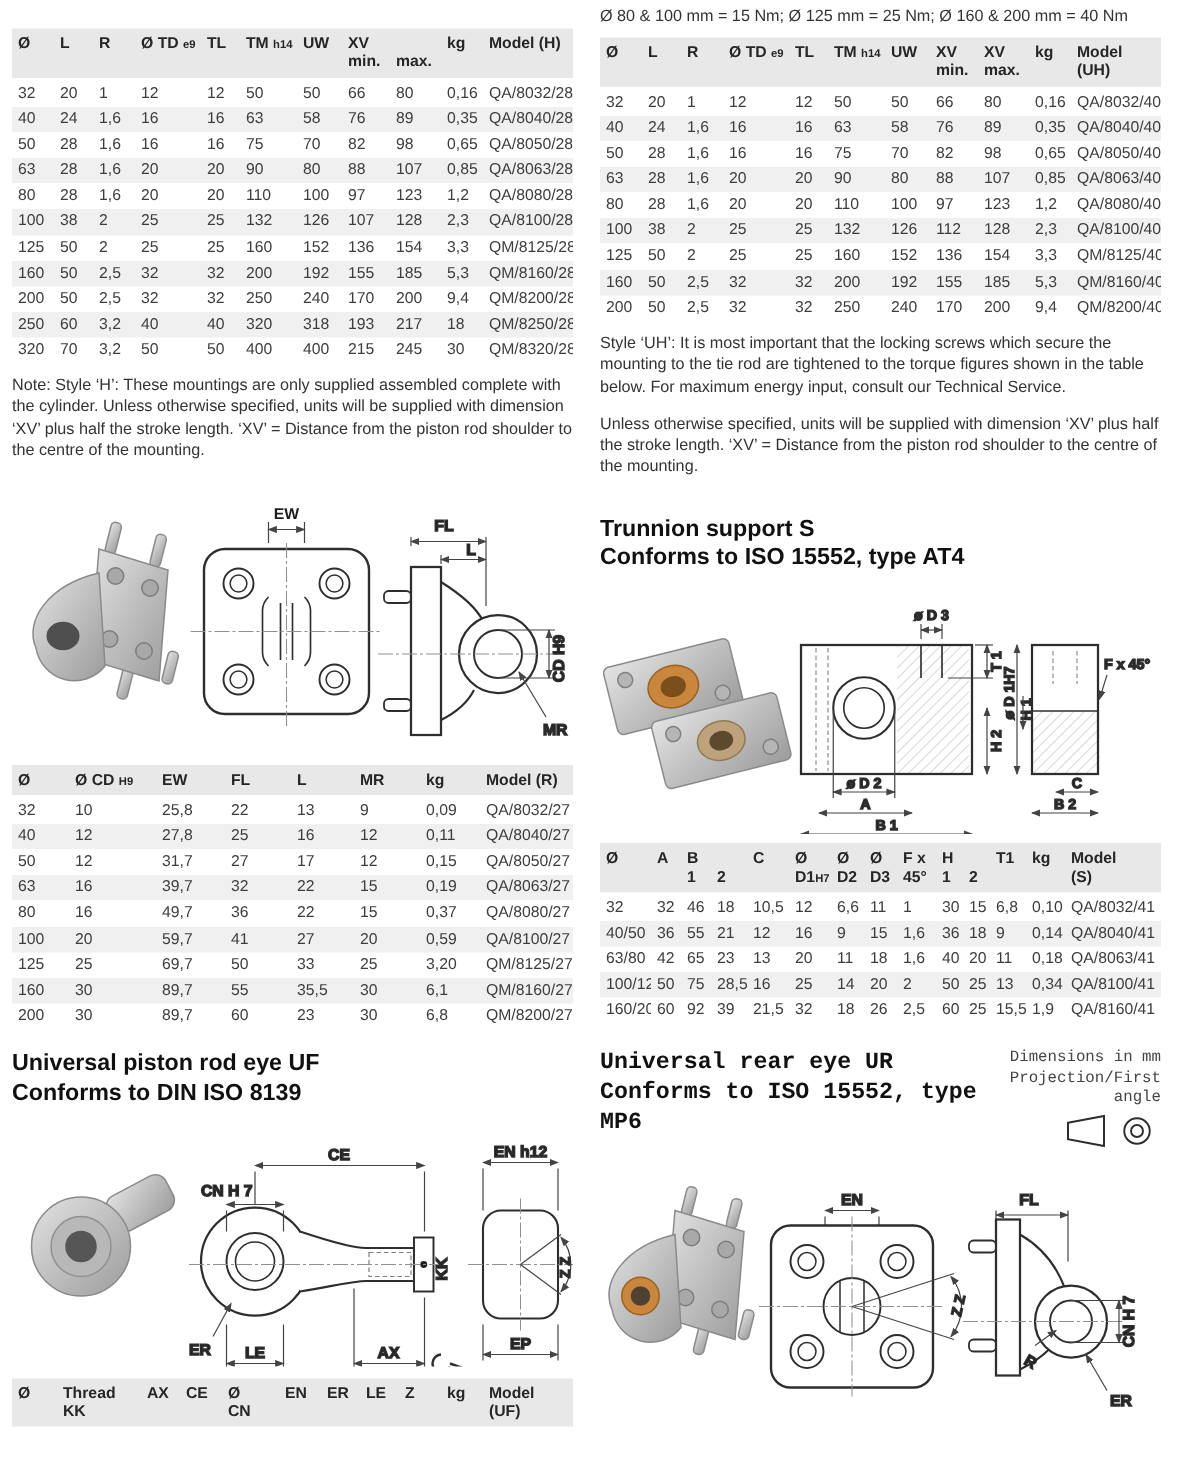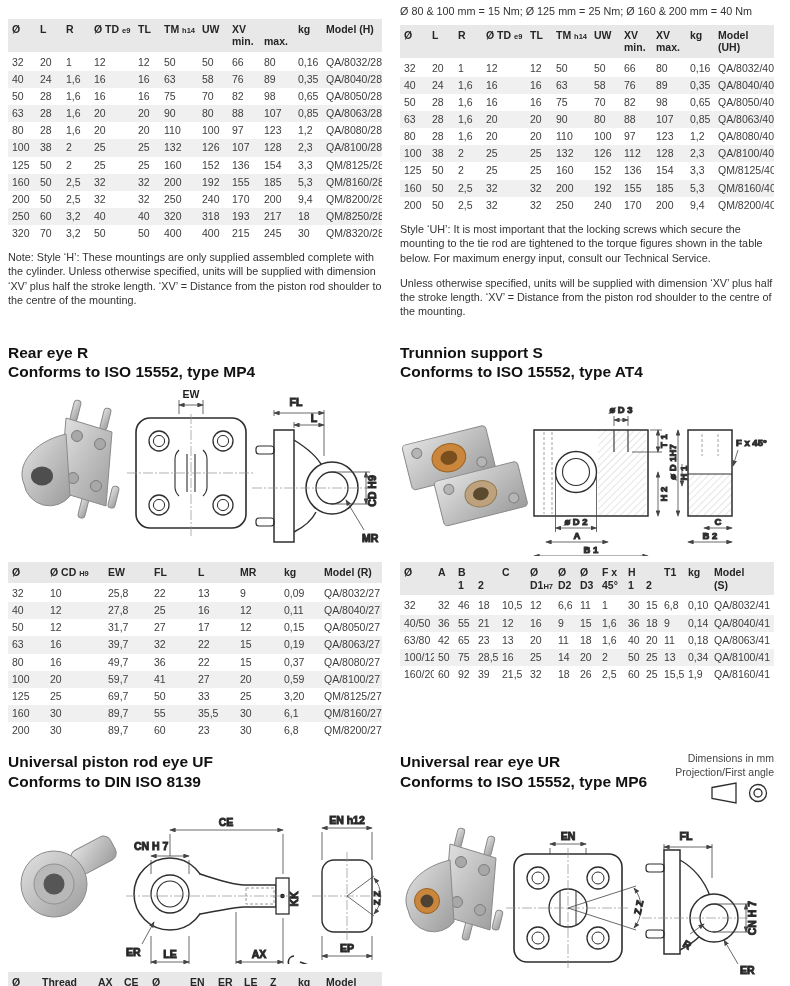--- a/index.html
+++ b/index.html
@@ -385,10 +385,6 @@
     </div>
 
     <div class="cell">
-      <div class="sec-head">
-        <div>Rear eye R</div>
-        <div>Conforms to ISO 15552, type MP4</div>
-      </div>
       <div class="diagram">
         <svg width="374" height="172" viewBox="0 0 374 172">
 

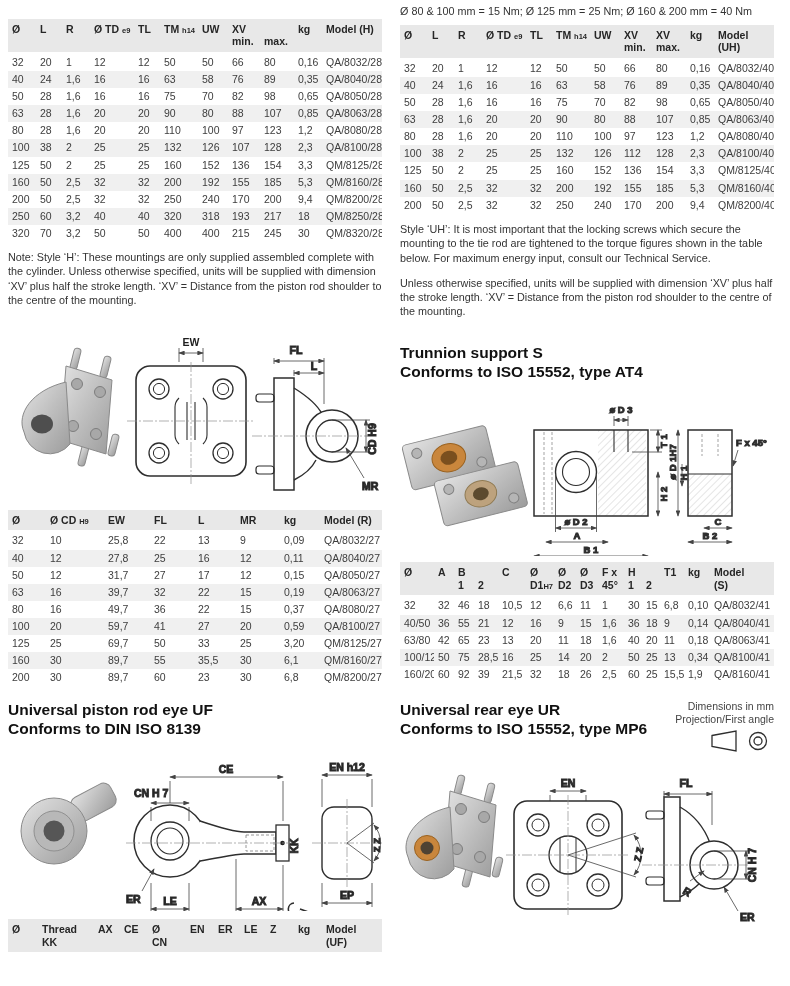--- a/index.html
+++ b/index.html
@@ -18,7 +18,7 @@
   .note + .note{margin-top:9px;}
   .torque{font-size:10.8px;color:#333;margin:0 0 7px 0;line-height:1.2;}
   .sec-head{margin-top:13px;font-size:15.5px;font-weight:bold;color:#111;line-height:1.28;}
-  .head-row{display:flex;justify-content:space-between;align-items:flex-start;}
+  .head-row{display:flex;justify-content:space-between;align-items:flex-start;font-family:Liberation Mono, monospace;}
   .dims-note{text-align:right;font-size:10.5px;color:#444;line-height:1.3;margin-top:13px;}
   .dims-icons{margin-top:3px;}
   

